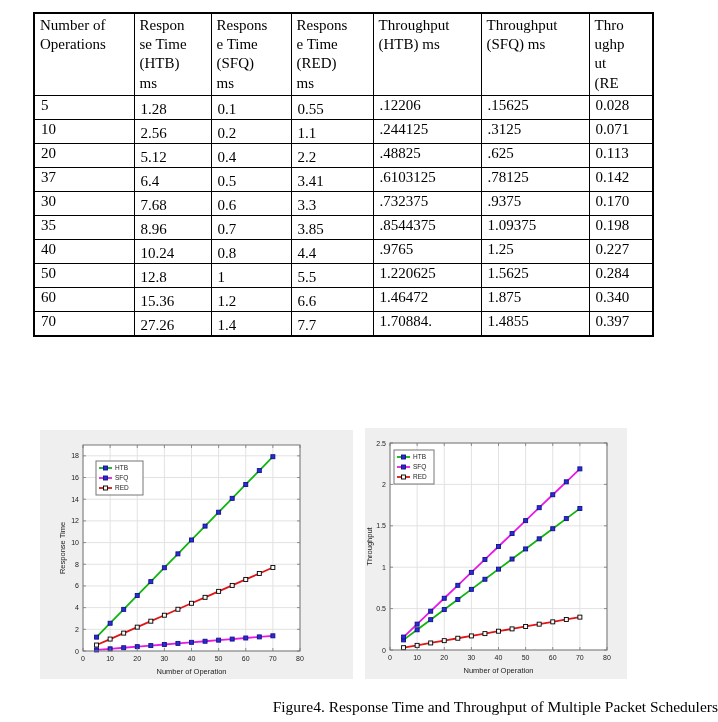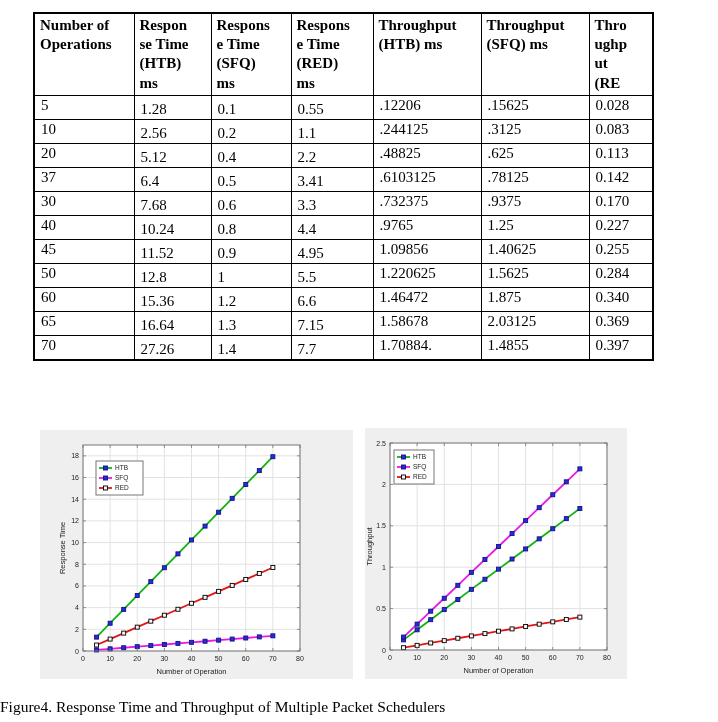--- a/index.html
+++ b/index.html
@@ -10,7 +10,7 @@
       width:619px;font-family:"Liberation Serif",serif;font-size:15px;color:#000;}
   table.sched{border:2px solid #000;}
   table.sched th,table.sched td{border:1px solid #000;overflow:hidden;}
-  table.sched th{font-weight:bold;text-align:left;vertical-align:top;padding:2px 3px 2px 5px;
+  table.sched th{font-weight:normal;text-align:left;vertical-align:top;padding:2px 3px 2px 5px;
       white-space:pre-line;line-height:1.28;}
   table.sched td{padding:1px 4px 1px 6px;height:21px;}
   td.vt{vertical-align:top;padding-top:2px;}

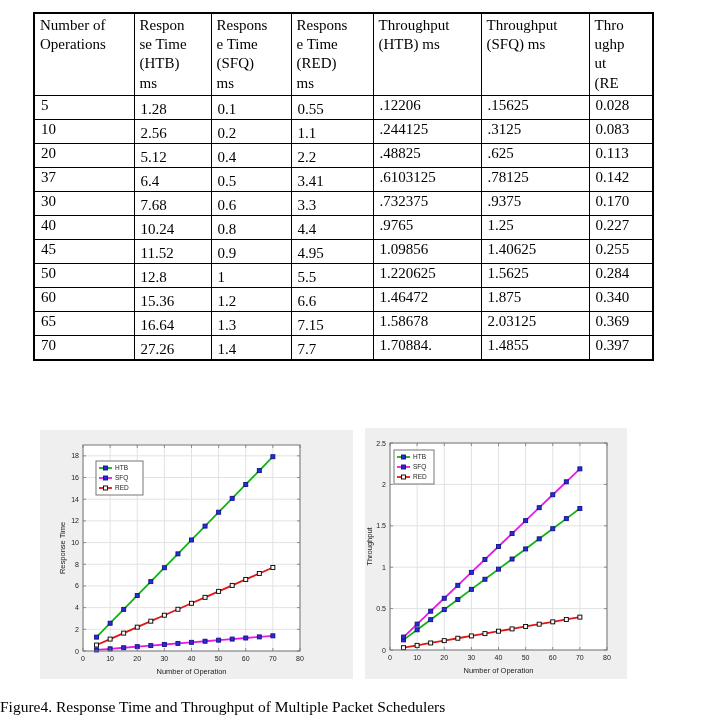--- a/index.html
+++ b/index.html
@@ -81,7 +81,7 @@
           <td class="vb">1.1</td>
           <td class="vt">.244125</td>
           <td class="vt">.3125</td>
-          <td class="vt">0.083</td>
+          <td class="vt">0.071</td>
         </tr>
         <tr>
           <td class="vt">20</td>

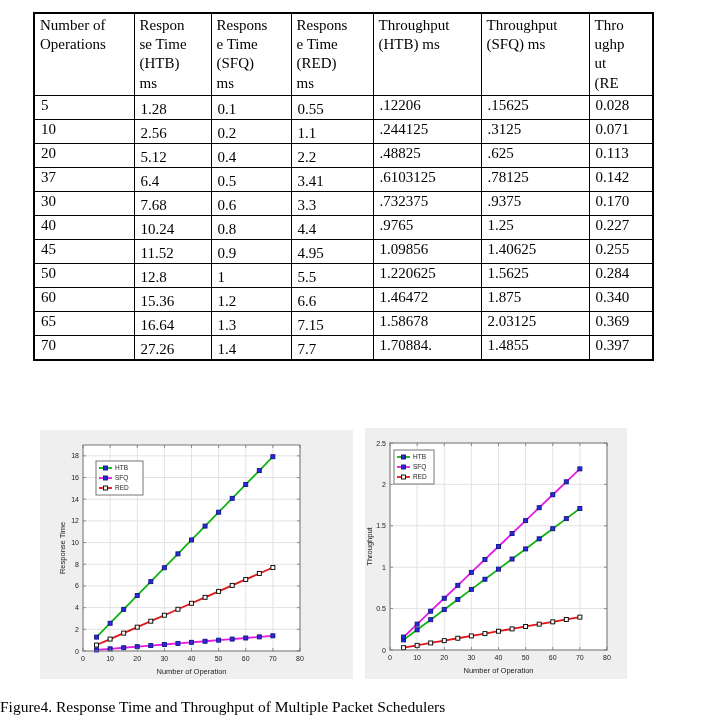--- a/index.html
+++ b/index.html
@@ -109,6 +109,15 @@
           <td class="vt">.732375</td>
           <td class="vt">.9375</td>
           <td class="vt">0.170</td>
+        </tr>
+        <tr>
+          <td class="vt">35</td>
+          <td class="vb">8.96</td>
+          <td class="vb">0.7</td>
+          <td class="vb">3.85</td>
+          <td class="vt">.8544375</td>
+          <td class="vt">1.09375</td>
+          <td class="vt">0.198</td>
         </tr>
         <tr>
           <td class="vt">40</td>

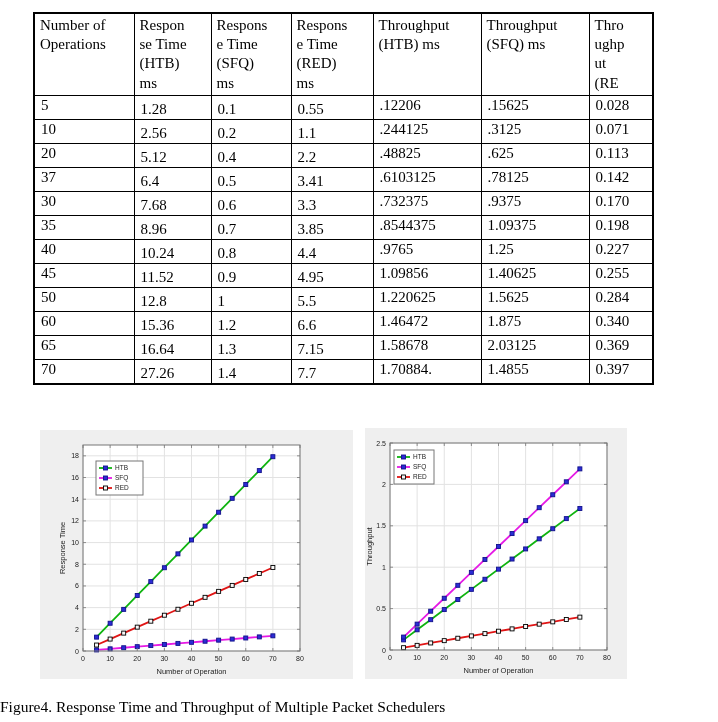--- a/index.html
+++ b/index.html
@@ -127,15 +127,6 @@
           <td class="vt">.9765</td>
           <td class="vt">1.25</td>
           <td class="vt">0.227</td>
-        </tr>
-        <tr>
-          <td class="vt">45</td>
-          <td class="vb">11.52</td>
-          <td class="vb">0.9</td>
-          <td class="vb">4.95</td>
-          <td class="vt">1.09856</td>
-          <td class="vt">1.40625</td>
-          <td class="vt">0.255</td>
         </tr>
         <tr>
           <td class="vt">50</td>

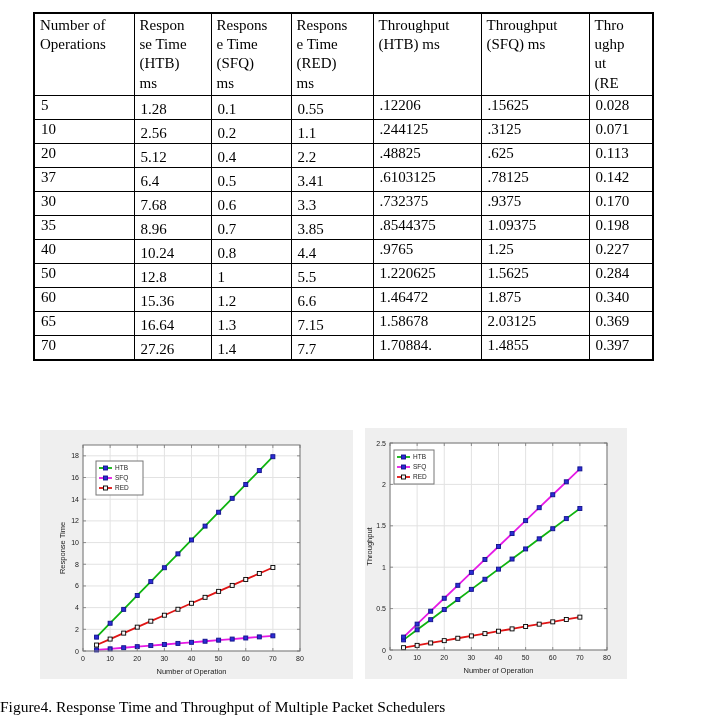--- a/index.html
+++ b/index.html
@@ -145,15 +145,6 @@
           <td class="vt">1.46472</td>
           <td class="vt">1.875</td>
           <td class="vt">0.340</td>
-        </tr>
-        <tr>
-          <td class="vt">65</td>
-          <td class="vb">16.64</td>
-          <td class="vb">1.3</td>
-          <td class="vb">7.15</td>
-          <td class="vt">1.58678</td>
-          <td class="vt">2.03125</td>
-          <td class="vt">0.369</td>
         </tr>
         <tr>
           <td class="vt">70</td>

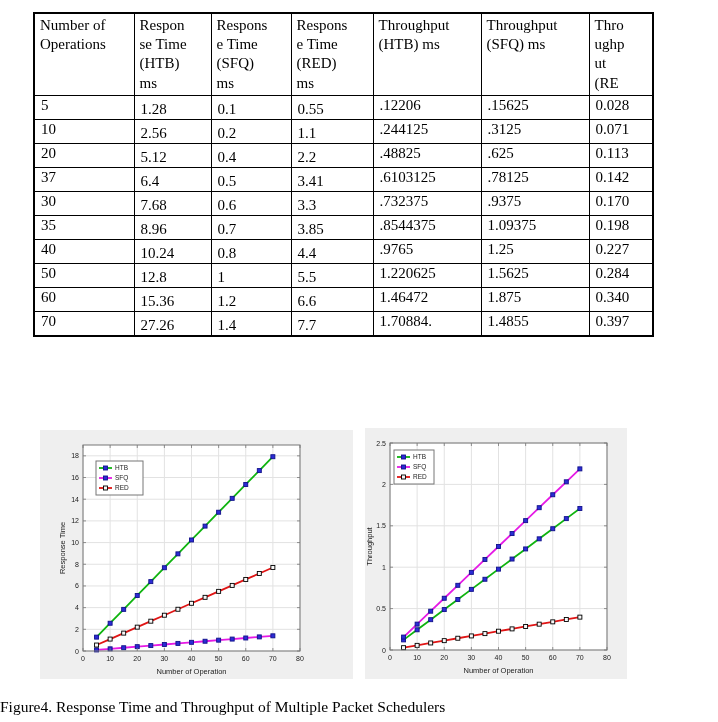--- a/index.html
+++ b/index.html
@@ -20,7 +20,7 @@
   .chart-left{left:40px;top:430px;}
   .chart-right{left:365px;top:428px;}
   
-  .caption{position:absolute;left:0;top:698px;width:718px;text-align:left;
+  .caption{position:absolute;left:0;top:698px;width:718px;text-align:right;
       font-size:15.5px;color:#000;font-family:"Liberation Serif",serif;}
 </style>
 </head>

